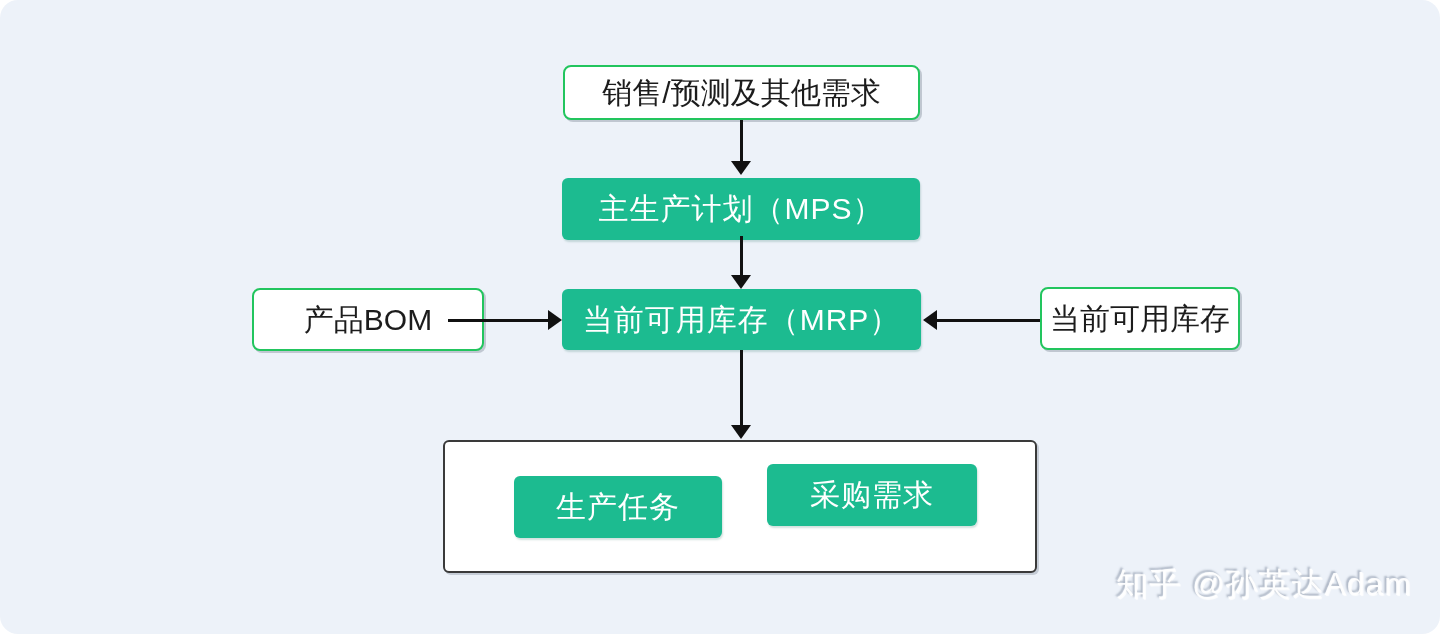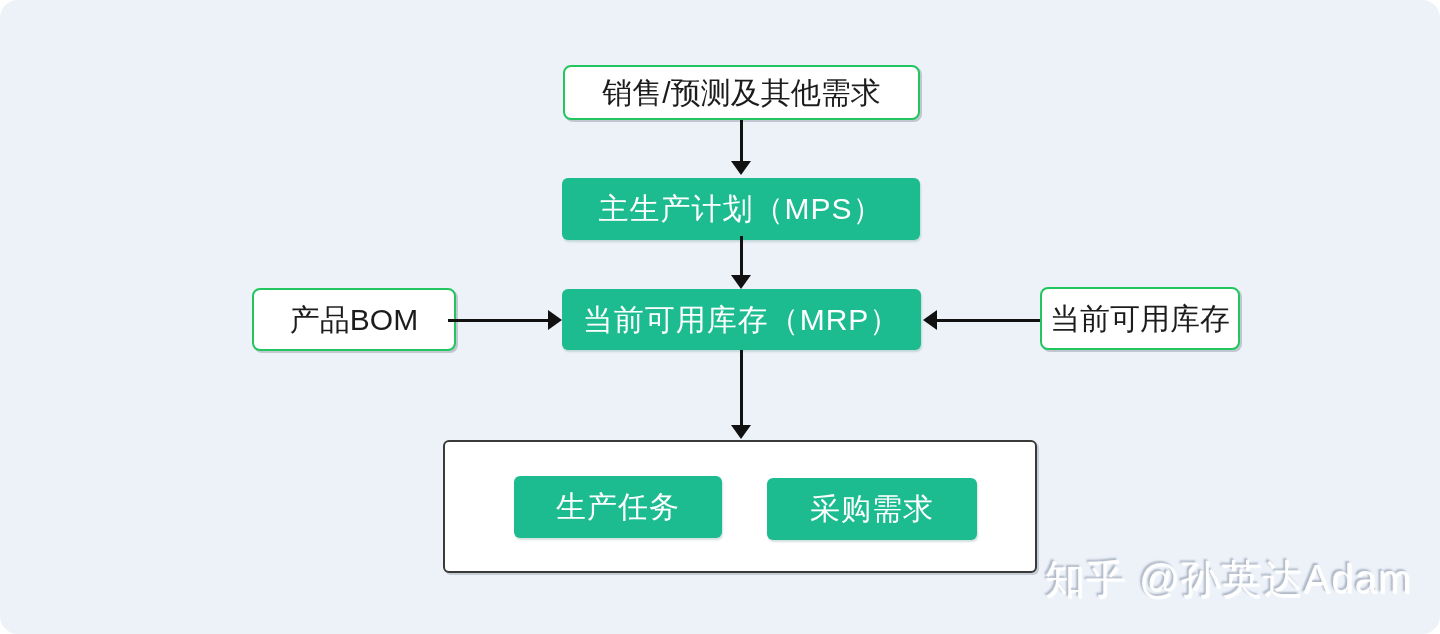--- a/index.html
+++ b/index.html
@@ -43,7 +43,7 @@
   #demand-box   { left: 563px; top:  65px; width: 357px; height: 55px; }
   #mps-box      { left: 562px; top: 178px; width: 358px; height: 62px; }
   #mrp-box      { left: 562px; top: 289px; width: 359px; height: 61px; }
-  #bom-box      { left: 252px; top: 288px; width: 204px; height: 63px; }
+  #bom-box      { left: 252px; top: 288px; width: 232px; height: 63px; }
   #inventory-box{ left: 1040px; top: 287px; width: 200px; height: 63px; }
   #output-container {
     position: absolute;

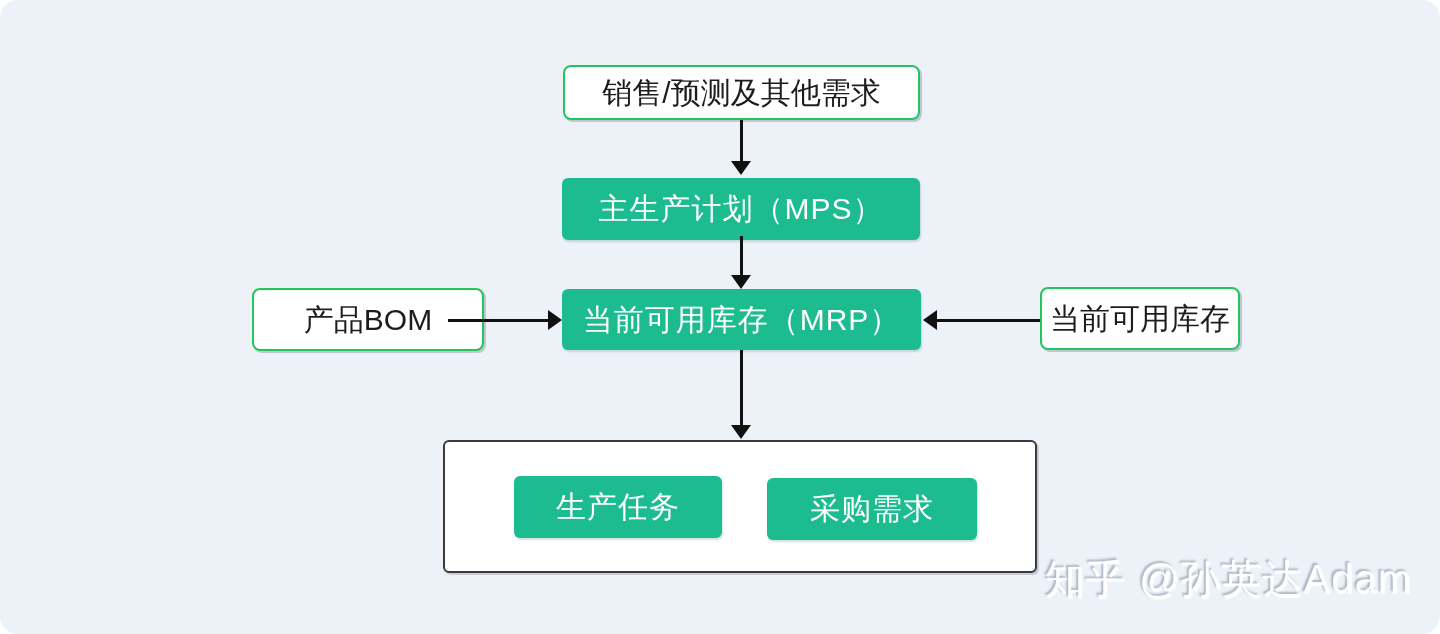--- a/index.html
+++ b/index.html
@@ -55,7 +55,7 @@
     box-shadow: 2px 2px 0 rgba(110,120,135,0.3);
   }
   #production-box { left: 69px;  top: 34px; width: 208px; height: 62px; position: absolute; }
-  #purchase-box   { left: 322px; top: 36px; width: 210px; height: 62px; position: absolute; }
+  #purchase-box   { left: 322px; top: 22px; width: 210px; height: 62px; position: absolute; }
 
   .arrow { position: absolute; }
   .arrow .line { position: absolute; background: #111111; }

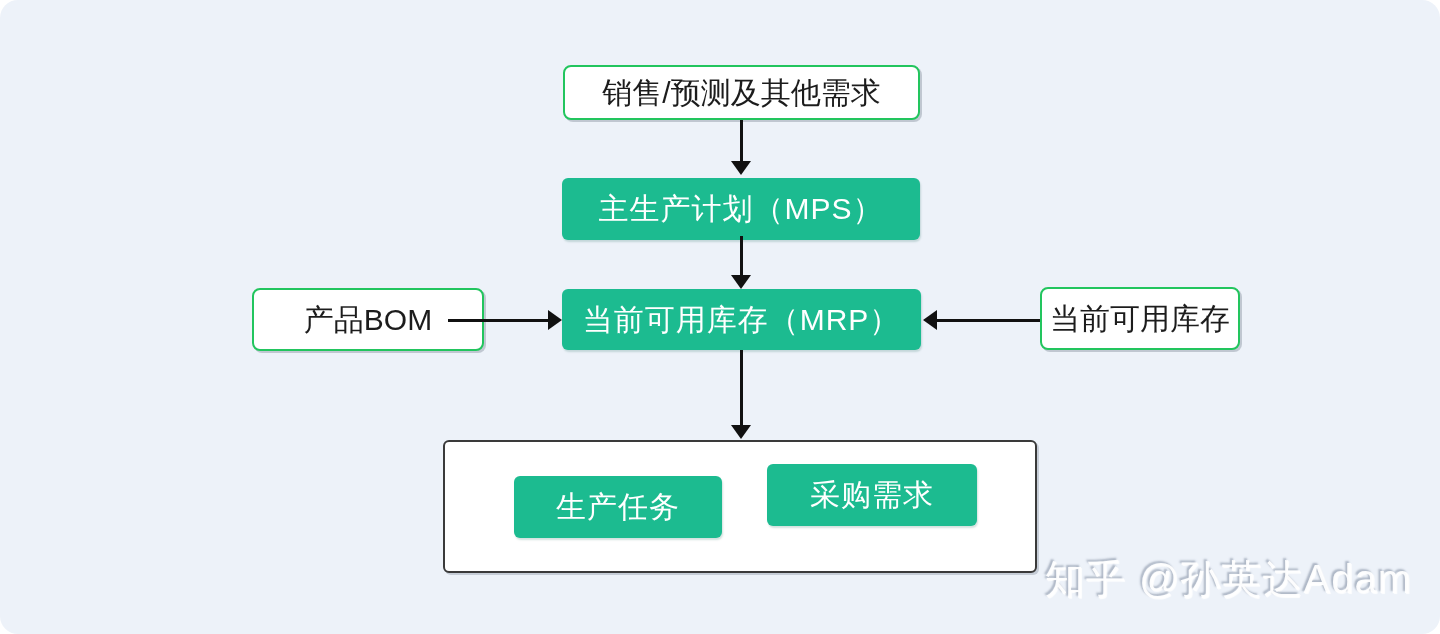--- a/index.html
+++ b/index.html
@@ -100,7 +100,7 @@
     position: absolute;
     right: 28px;
     bottom: 27px;
-    font-size: 40px;
+    font-size: 32px;
     letter-spacing: 1px;
     color: rgba(255,255,255,0.95);
     text-shadow: -2px -2px 2px rgba(150,160,178,0.75), 1px 1px 1px rgba(255,255,255,0.9);

